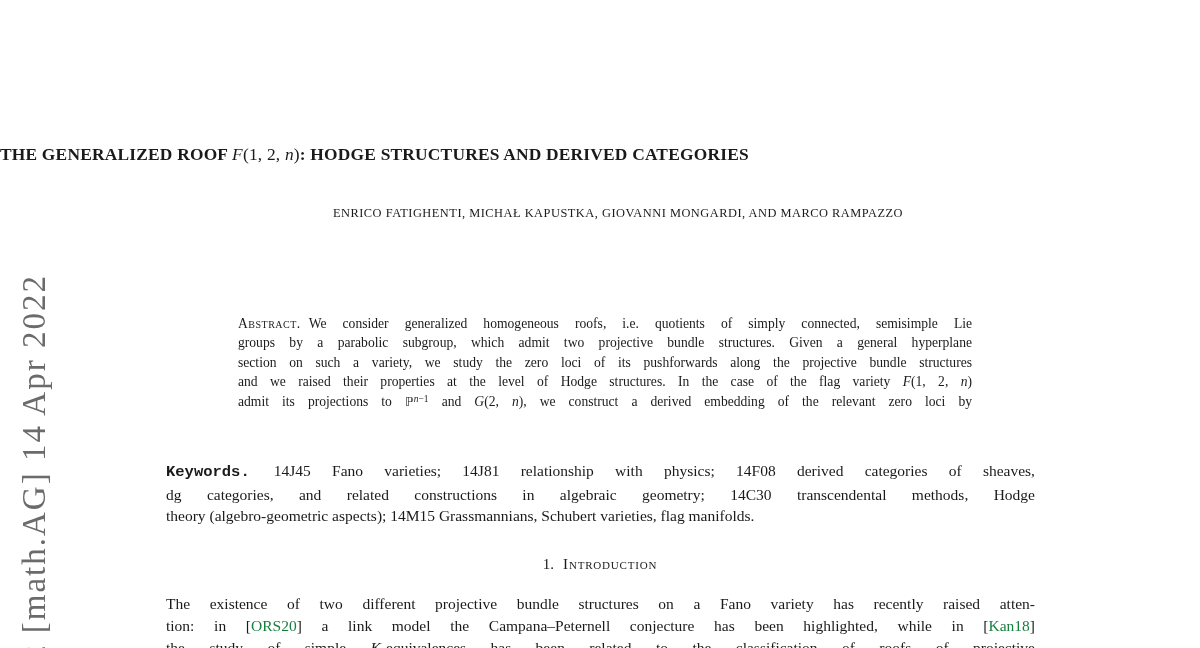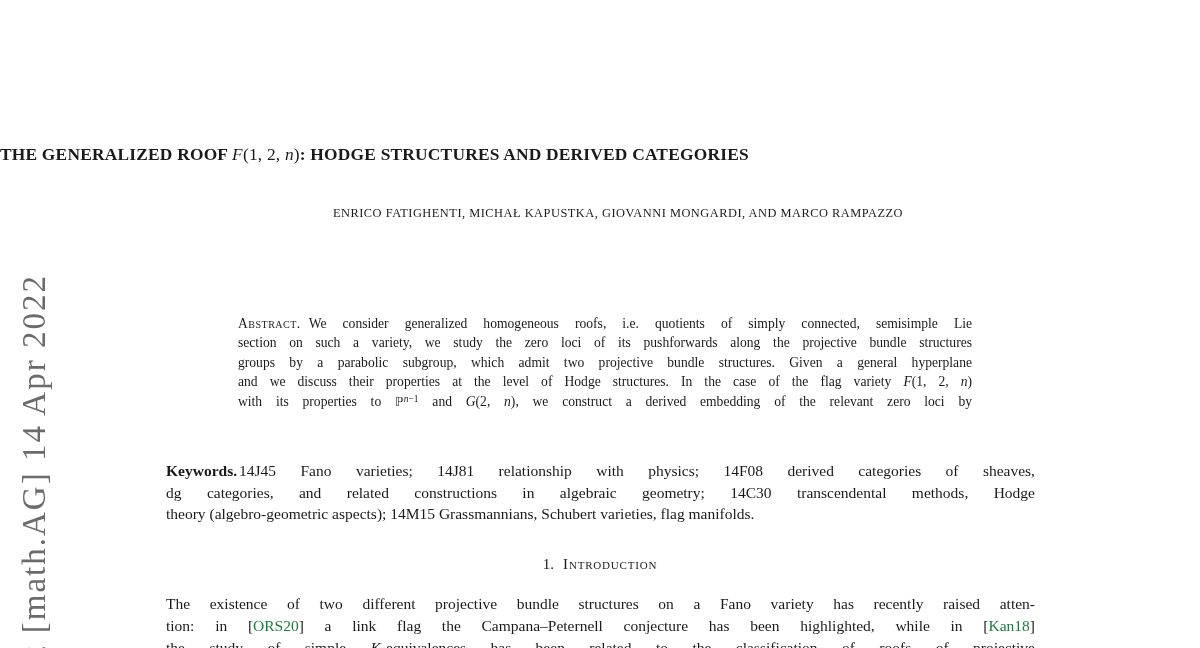--- a/index.html
+++ b/index.html
@@ -116,8 +116,8 @@
     <div class="just">
       <span class="abstract-label">Abstract.</span><span>We consider generalized homogeneous roofs, i.e. quotients of simply connected, semisimple Lie</span>
     </div>
+    <div class="just">groups by a parabolic subgroup, which admit two projective bundle structures. Given a general hyperplane</div>
     <div class="just">section on such a variety, we study the zero loci of its pushforwards along the projective bundle structures</div>
-    <div class="just">groups by a parabolic subgroup, which admit two projective bundle structures. Given a general hyperplane</div>
     <div class="just"><span>and we discuss their properties at the level of Hodge structures. In the case of the flag variety </span><span class="seg-i">F</span><span>(1, 2, </span><span class="seg-i">n</span><span>)</span></div>
     <div class="just"><span>with its properties to </span><span class="seg-bb">ℙ</span><span class="seg-sup seg-i">n</span><span class="seg-sup">−1</span><span> and </span><span class="seg-i">G</span><span>(2, </span><span class="seg-i">n</span><span>), we construct a derived embedding of the relevant zero loci by</span></div>
   </div>

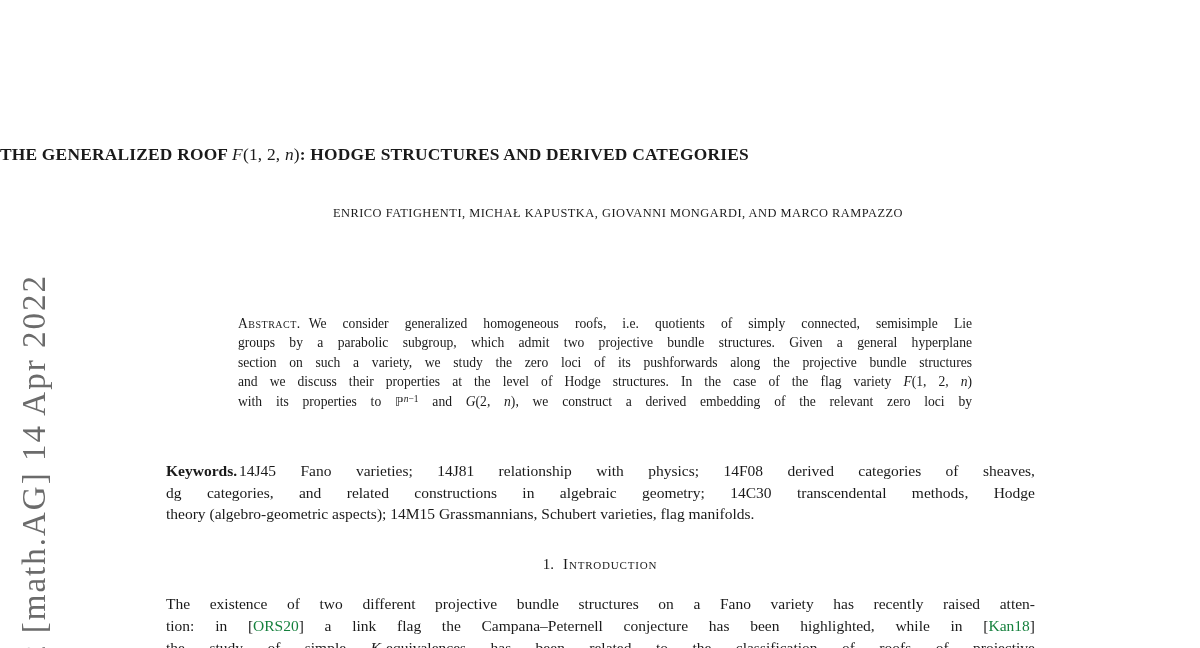--- a/index.html
+++ b/index.html
@@ -118,7 +118,7 @@
     </div>
     <div class="just">groups by a parabolic subgroup, which admit two projective bundle structures. Given a general hyperplane</div>
     <div class="just">section on such a variety, we study the zero loci of its pushforwards along the projective bundle structures</div>
-    <div class="just"><span>and we discuss their properties at the level of Hodge structures. In the case of the flag variety </span><span class="seg-i">F</span><span>(1, 2, </span><span class="seg-i">n</span><span>)</span></div>
+    <div class="just"><span>and we raised their properties at the level of Hodge structures. In the case of the flag variety </span><span class="seg-i">F</span><span>(1, 2, </span><span class="seg-i">n</span><span>)</span></div>
     <div class="just"><span>with its properties to </span><span class="seg-bb">ℙ</span><span class="seg-sup seg-i">n</span><span class="seg-sup">−1</span><span> and </span><span class="seg-i">G</span><span>(2, </span><span class="seg-i">n</span><span>), we construct a derived embedding of the relevant zero loci by</span></div>
   </div>
 

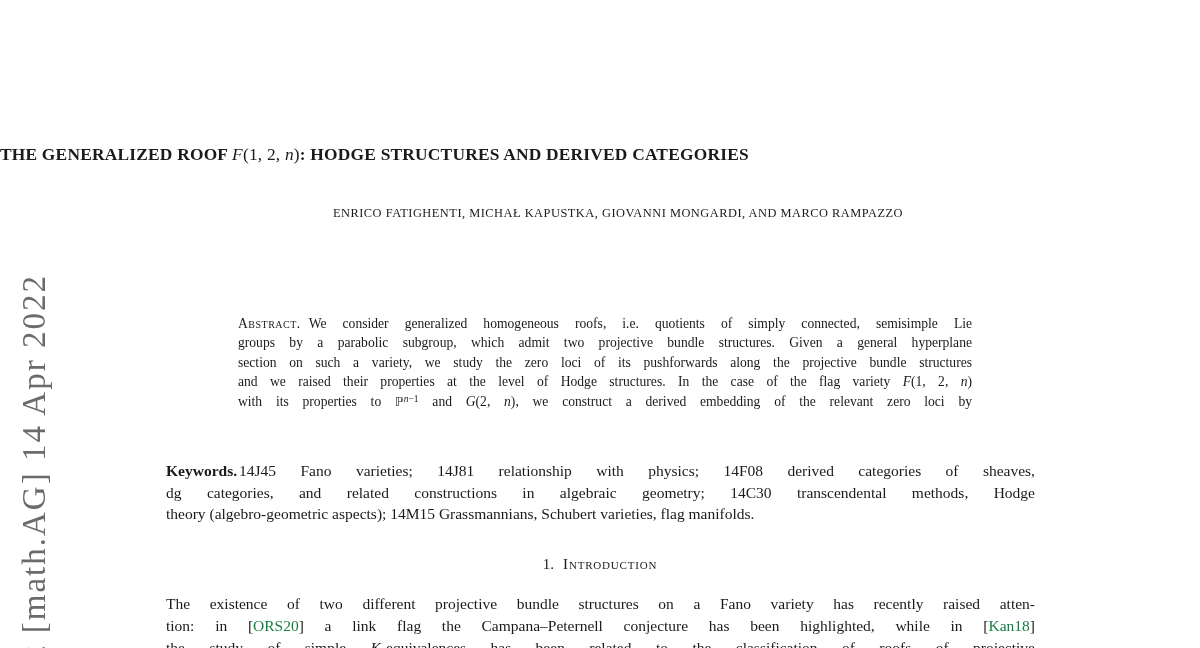--- a/index.html
+++ b/index.html
@@ -119,7 +119,7 @@
     <div class="just">groups by a parabolic subgroup, which admit two projective bundle structures. Given a general hyperplane</div>
     <div class="just">section on such a variety, we study the zero loci of its pushforwards along the projective bundle structures</div>
     <div class="just"><span>and we raised their properties at the level of Hodge structures. In the case of the flag variety </span><span class="seg-i">F</span><span>(1, 2, </span><span class="seg-i">n</span><span>)</span></div>
-    <div class="just"><span>with its properties to </span><span class="seg-bb">ℙ</span><span class="seg-sup seg-i">n</span><span class="seg-sup">−1</span><span> and </span><span class="seg-i">G</span><span>(2, </span><span class="seg-i">n</span><span>), we construct a derived embedding of the relevant zero loci by</span></div>
+    <div class="just"><span>admit its projections to </span><span class="seg-bb">ℙ</span><span class="seg-sup seg-i">n</span><span class="seg-sup">−1</span><span> and </span><span class="seg-i">G</span><span>(2, </span><span class="seg-i">n</span><span>), we construct a derived embedding of the relevant zero loci by</span></div>
   </div>
 
   <div class="keywords">

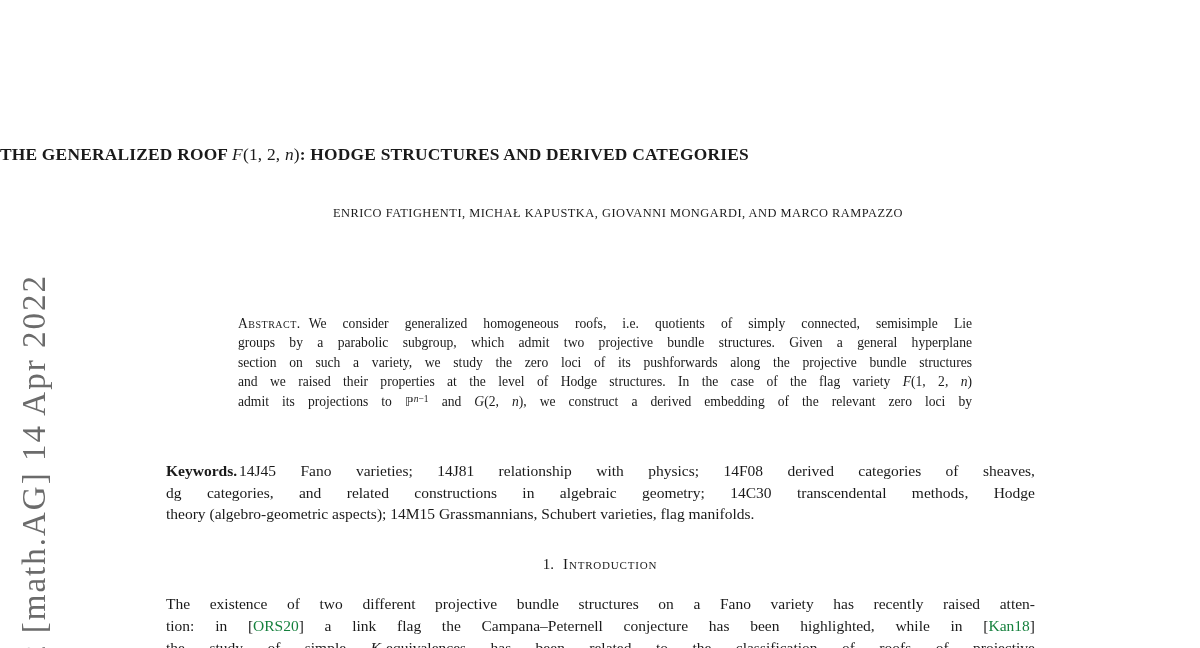--- a/index.html
+++ b/index.html
@@ -71,7 +71,7 @@
     font-size: 15.5px;
     line-height: 21.5px;
   }
-  .keywords-label { font-weight: 700; margin-right: 2px; }
+  .keywords-label { font-weight: 700; margin-right: 24px; font-family: Liberation Mono, monospace; }
 
   
   .section-heading {

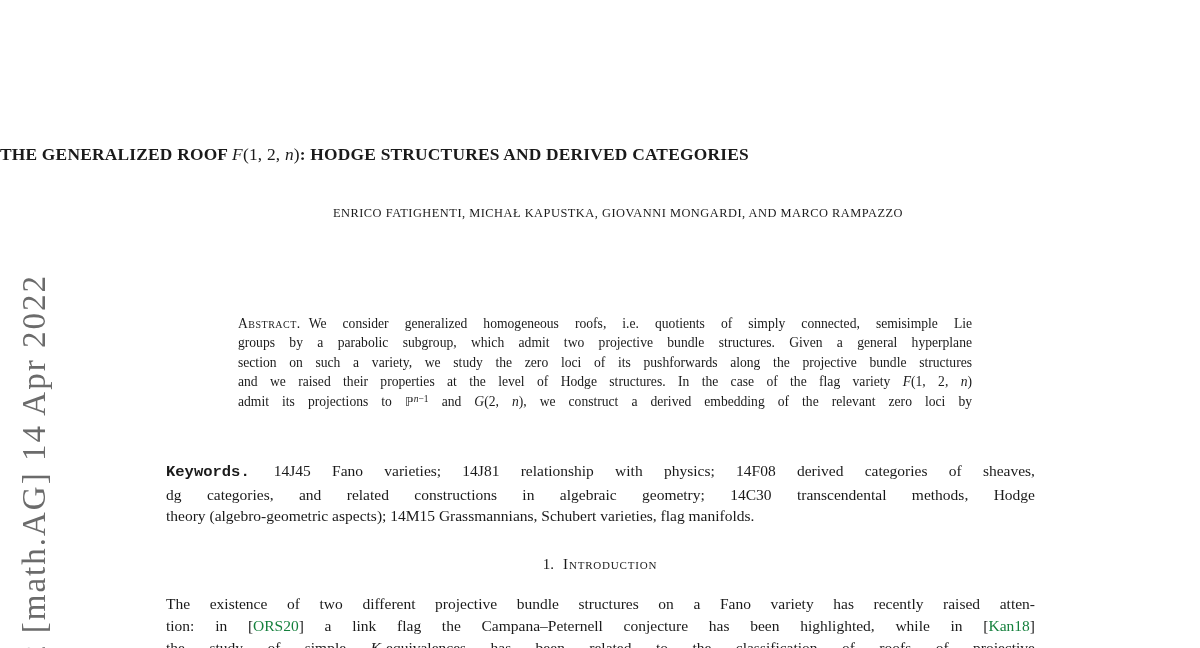--- a/index.html
+++ b/index.html
@@ -136,7 +136,7 @@
 
   <div class="intro">
     <div class="just">The existence of two different projective bundle structures on a Fano variety has recently raised atten-</div>
-    <div class="just"><span>tion: in [</span><span class="seg-link">ORS20</span><span>] a link flag the Campana–Peternell conjecture has been highlighted, while in [</span><span class="seg-link">Kan18</span><span>]</span></div>
+    <div class="just"><span>tion: in [</span><span class="seg-link">ORS20</span><span>] a link model the Campana–Peternell conjecture has been highlighted, while in [</span><span class="seg-link">Kan18</span><span>]</span></div>
     <div class="just"><span>the study of simple </span><span class="seg-i">K</span><span>-equivalences has been related to the classification of roofs of projective</span></div>
   </div>
 

